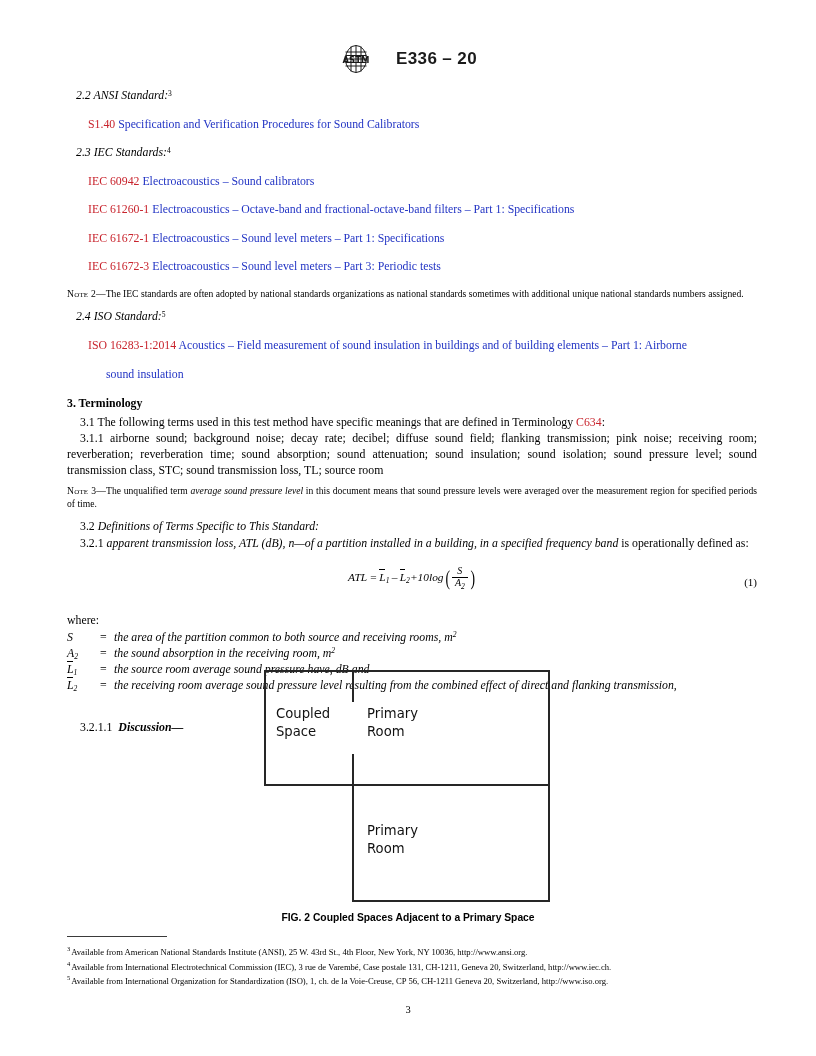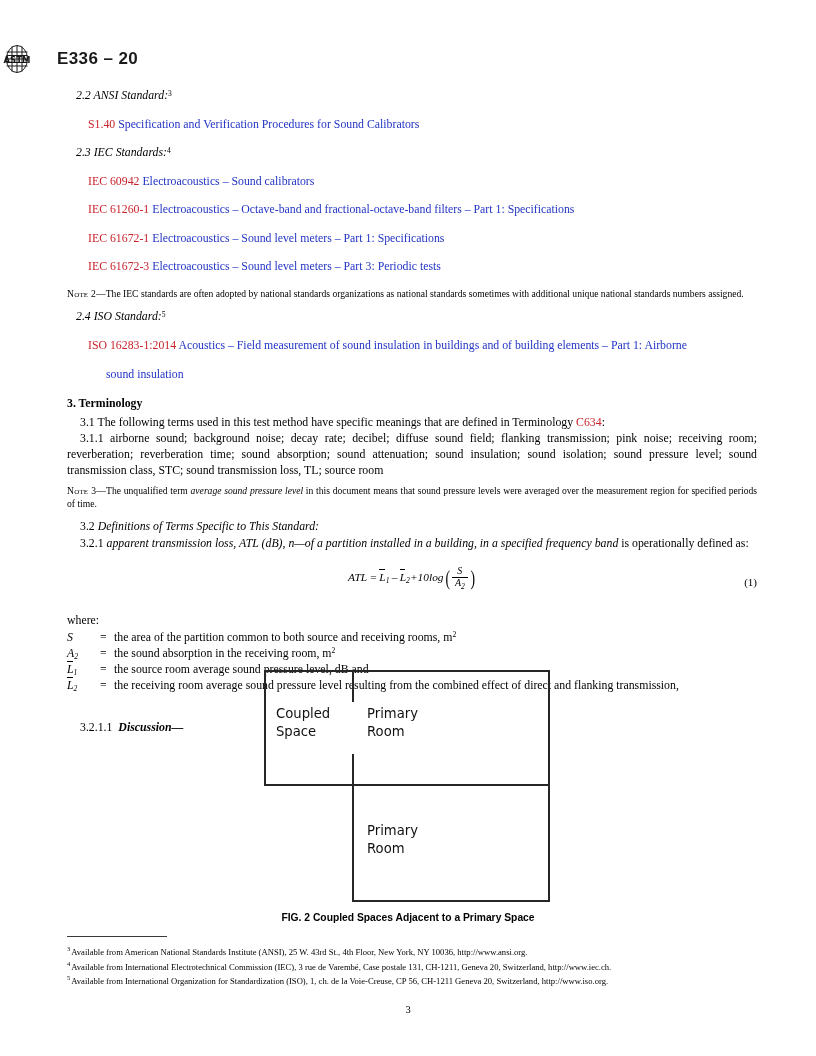--- a/index.html
+++ b/index.html
@@ -28,6 +28,7 @@
     width: 816px;
     display: flex;
     align-items: center;
+    justify-content: center;
     gap: 23px;
   }
   .astm-logo {

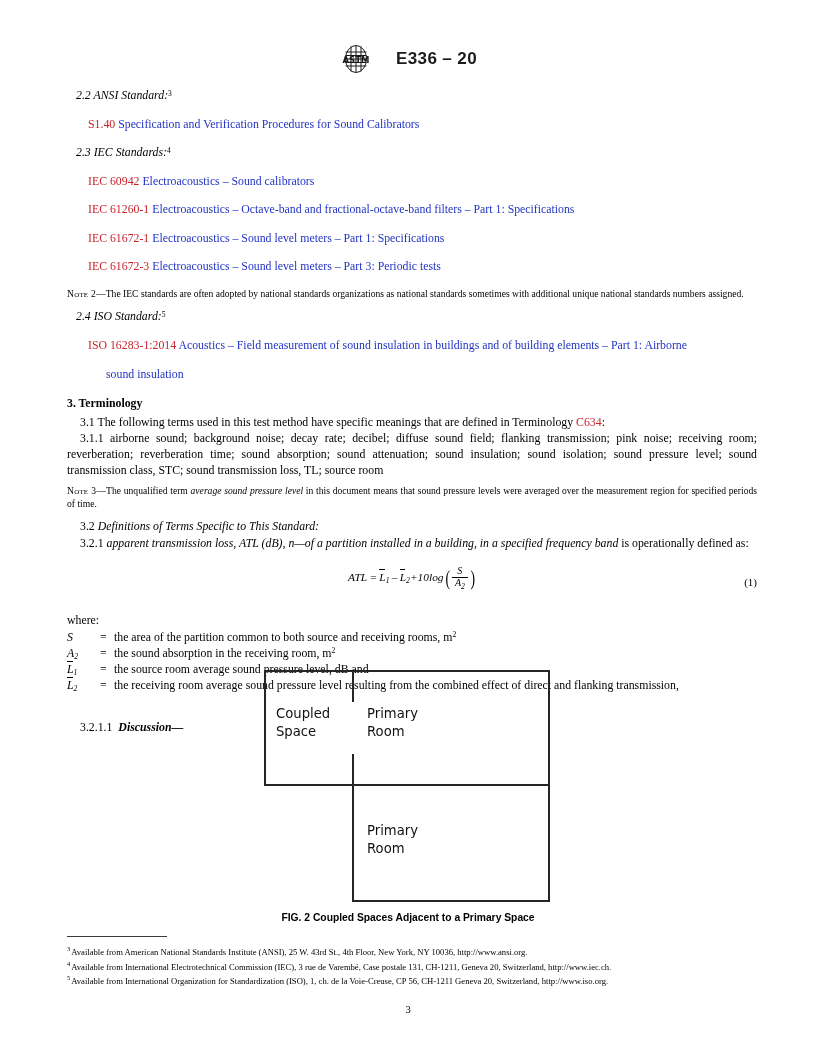--- a/index.html
+++ b/index.html
@@ -163,7 +163,7 @@
     white-space: nowrap;
   }
   .defeq { width: 14px; flex: 0 0 14px; }
-  .deftxt { flex: 1 1 auto; }
+  .deftxt { flex: 1 1 auto; font-style: italic; }
   .deftxt sup { font-size: 7.6px; vertical-align: 0.5em; }
   .defsym .sub { font-size: 7.6px; vertical-align: -0.3em; }
   .defcont { padding-left: 60px; }

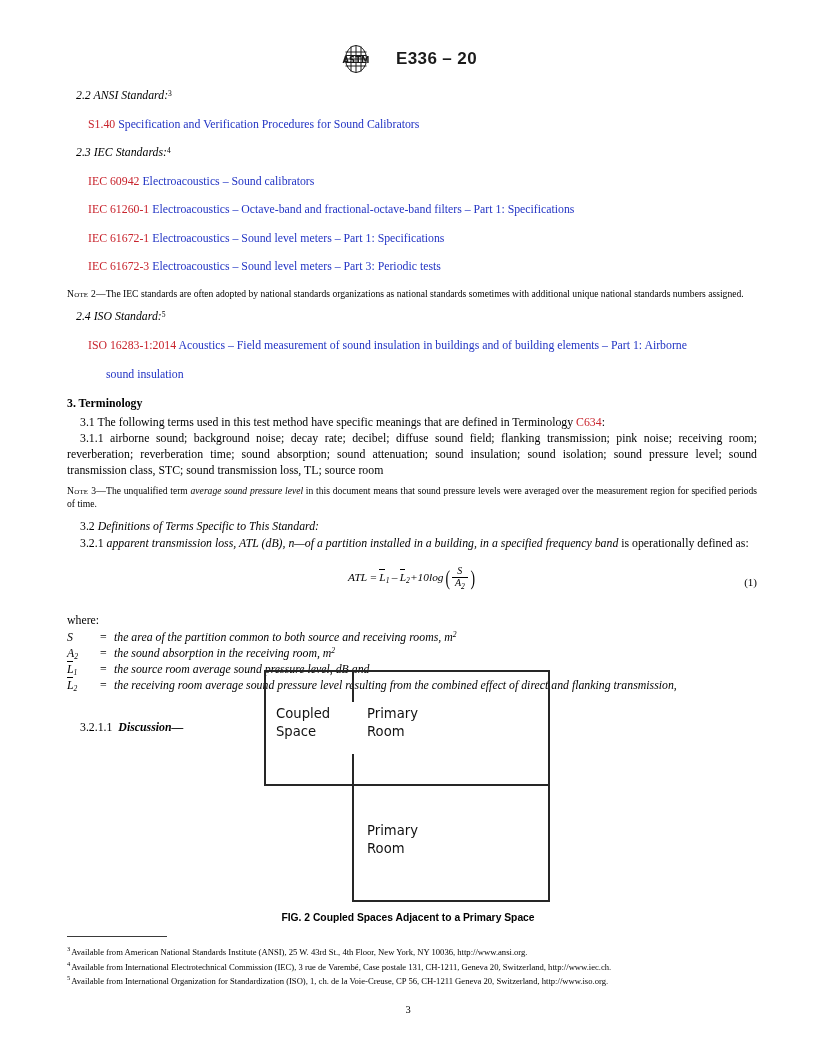--- a/index.html
+++ b/index.html
@@ -343,7 +343,7 @@
       <div class="defrow">
         <span class="defsym"><span class="ovl"><span>L</span></span><span class="sub">1</span></span>
         <span class="defeq">=</span>
-        <span class="deftxt">the source room average sound pressure level, dB and</span>
+        <span class="deftxt">the source room average sound pressure have, dB and</span>
       </div>
       <div class="defrow">
         <span class="defsym"><span class="ovl"><span>L</span></span><span class="sub">2</span></span>

